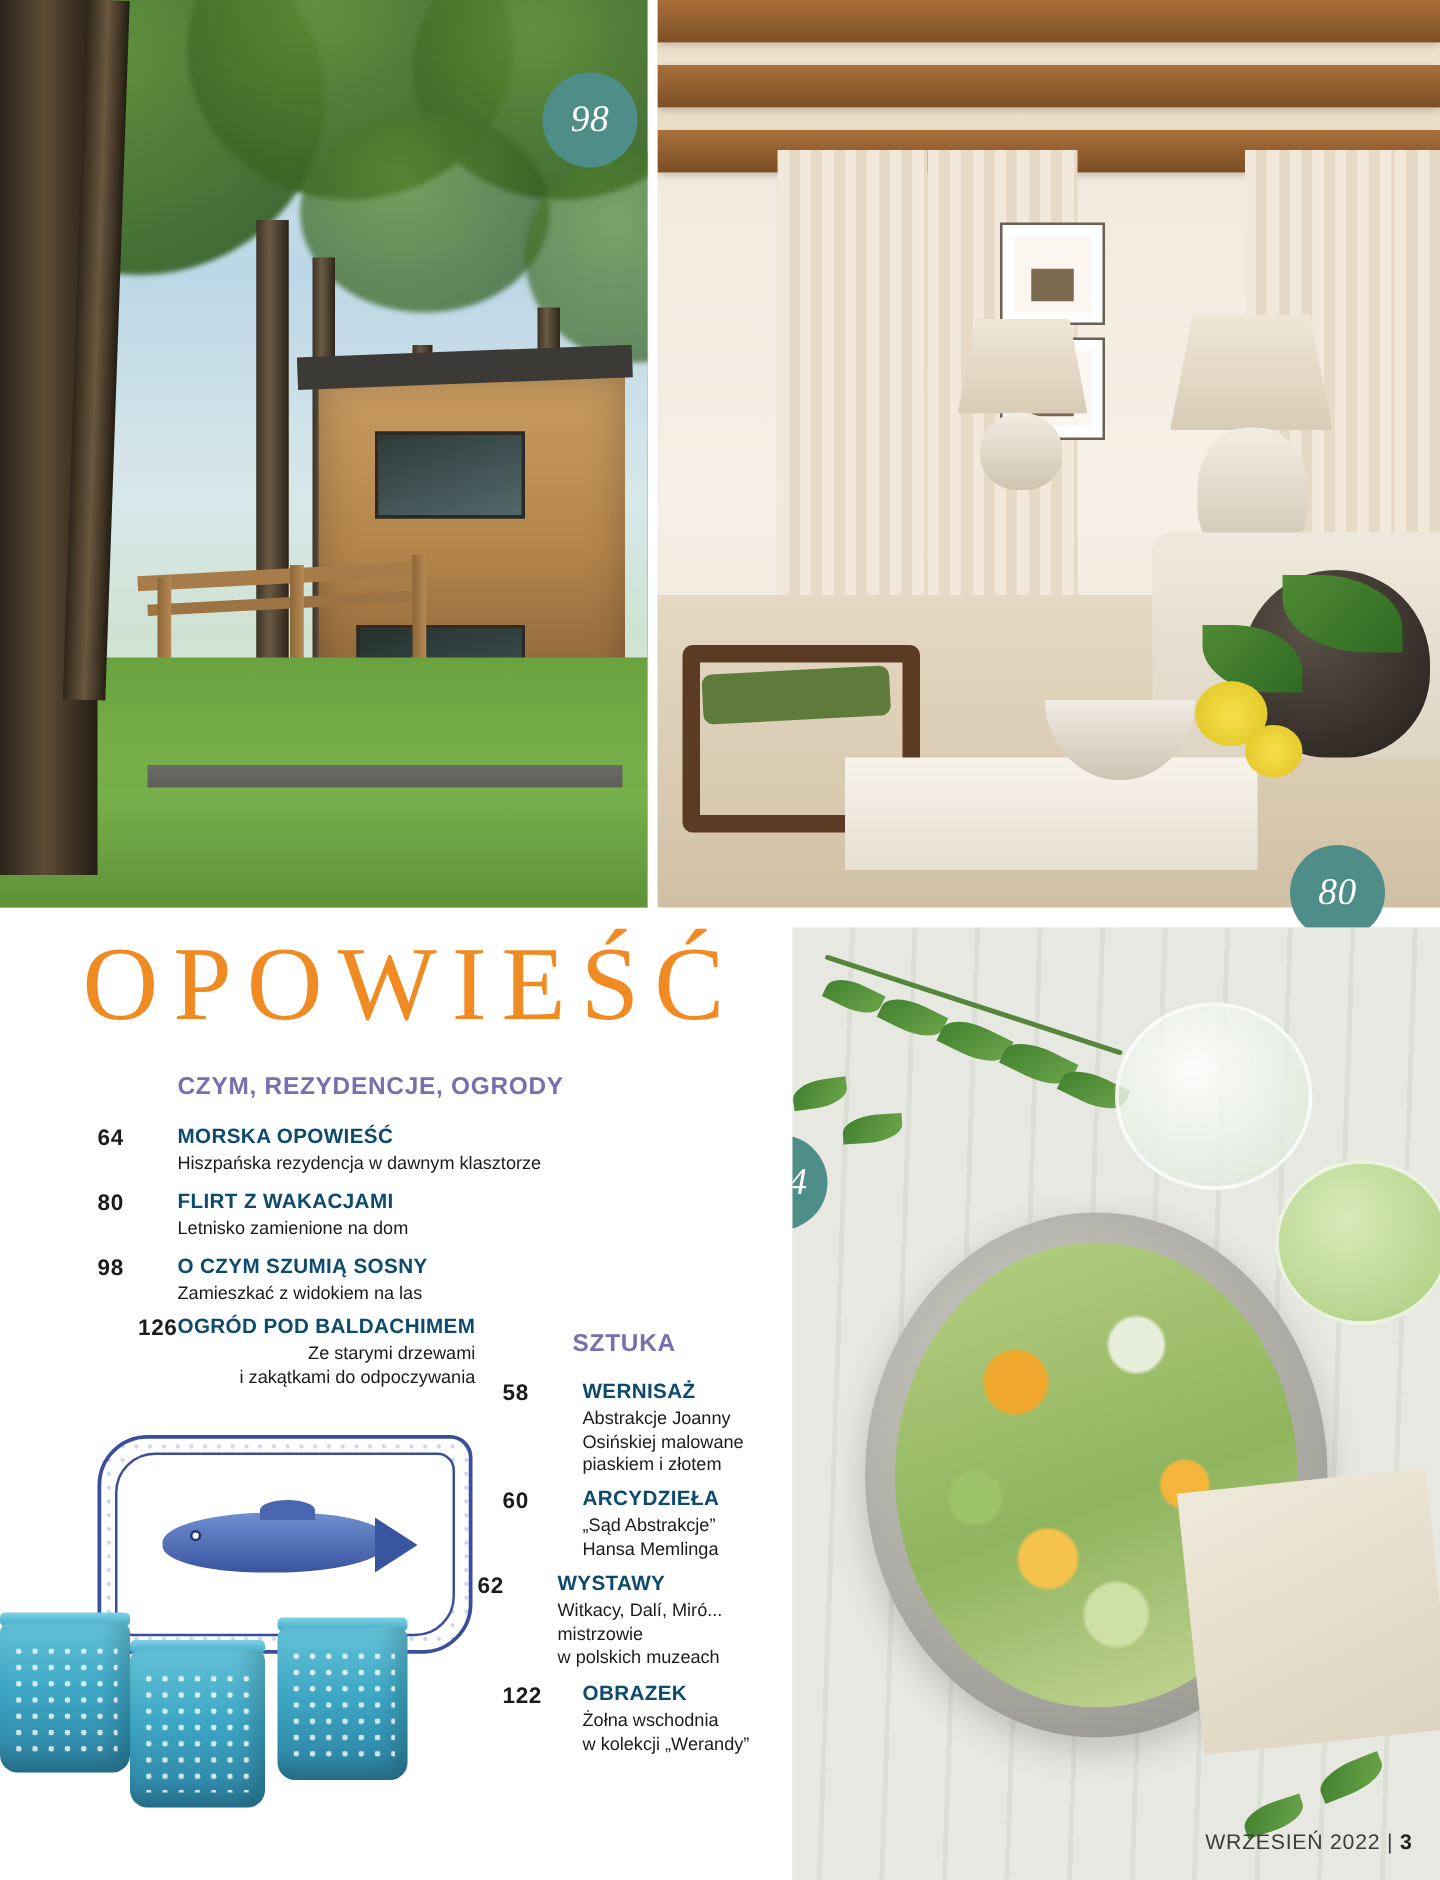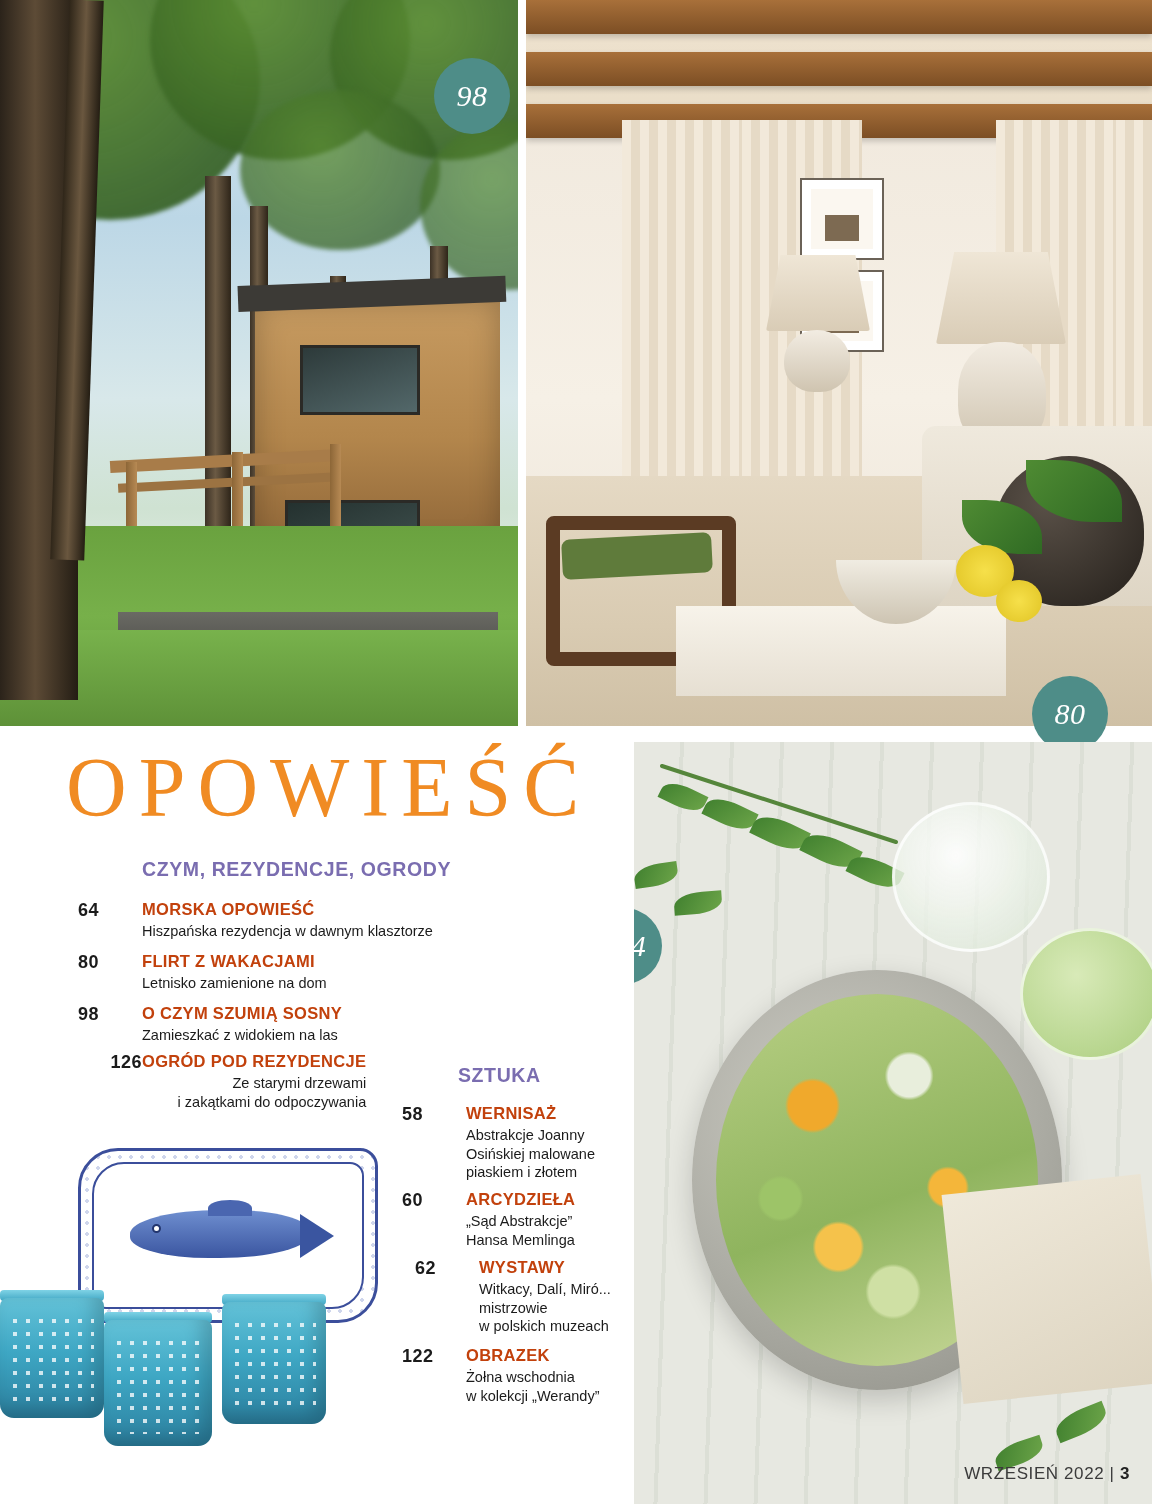--- a/index.html
+++ b/index.html
@@ -201,7 +201,7 @@
   }
   .entry .body { }
   .entry .t {
-    font-size: 16.5px; font-weight: bold; color: #c2410c;
+    font-size: 16.5px; font-weight: bold; color: #0c4a6e;
     letter-spacing: .3px; margin-bottom: 3px;
   }
   .entry .d {

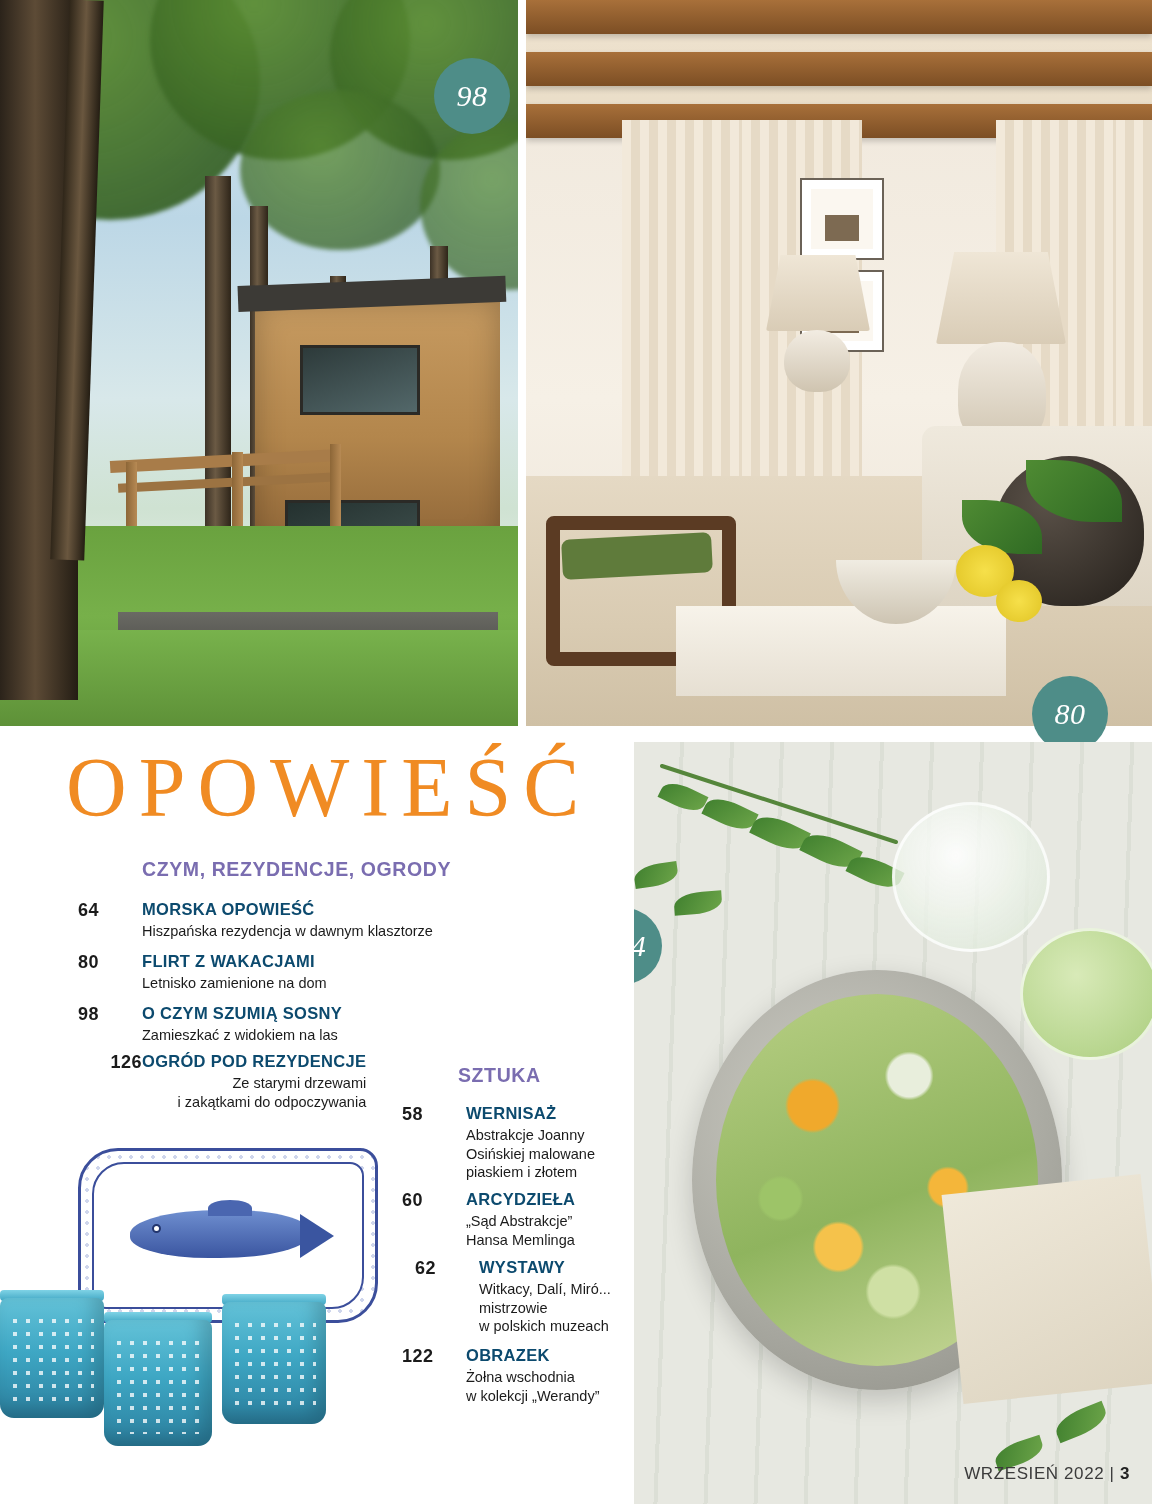--- a/index.html
+++ b/index.html
@@ -413,7 +413,7 @@
   <div class="entry e4">
     <div class="num">126</div>
     <div class="body">
-      <div class="t">OGRÓD POD REZYDENCJE</div>
+      <div class="t">OGRÓD POD BALDACHIMEM</div>
       <div class="d" style="white-space: pre-line;">Ze starymi drzewami
 i zakątkami do odpoczywania</div>
     </div>

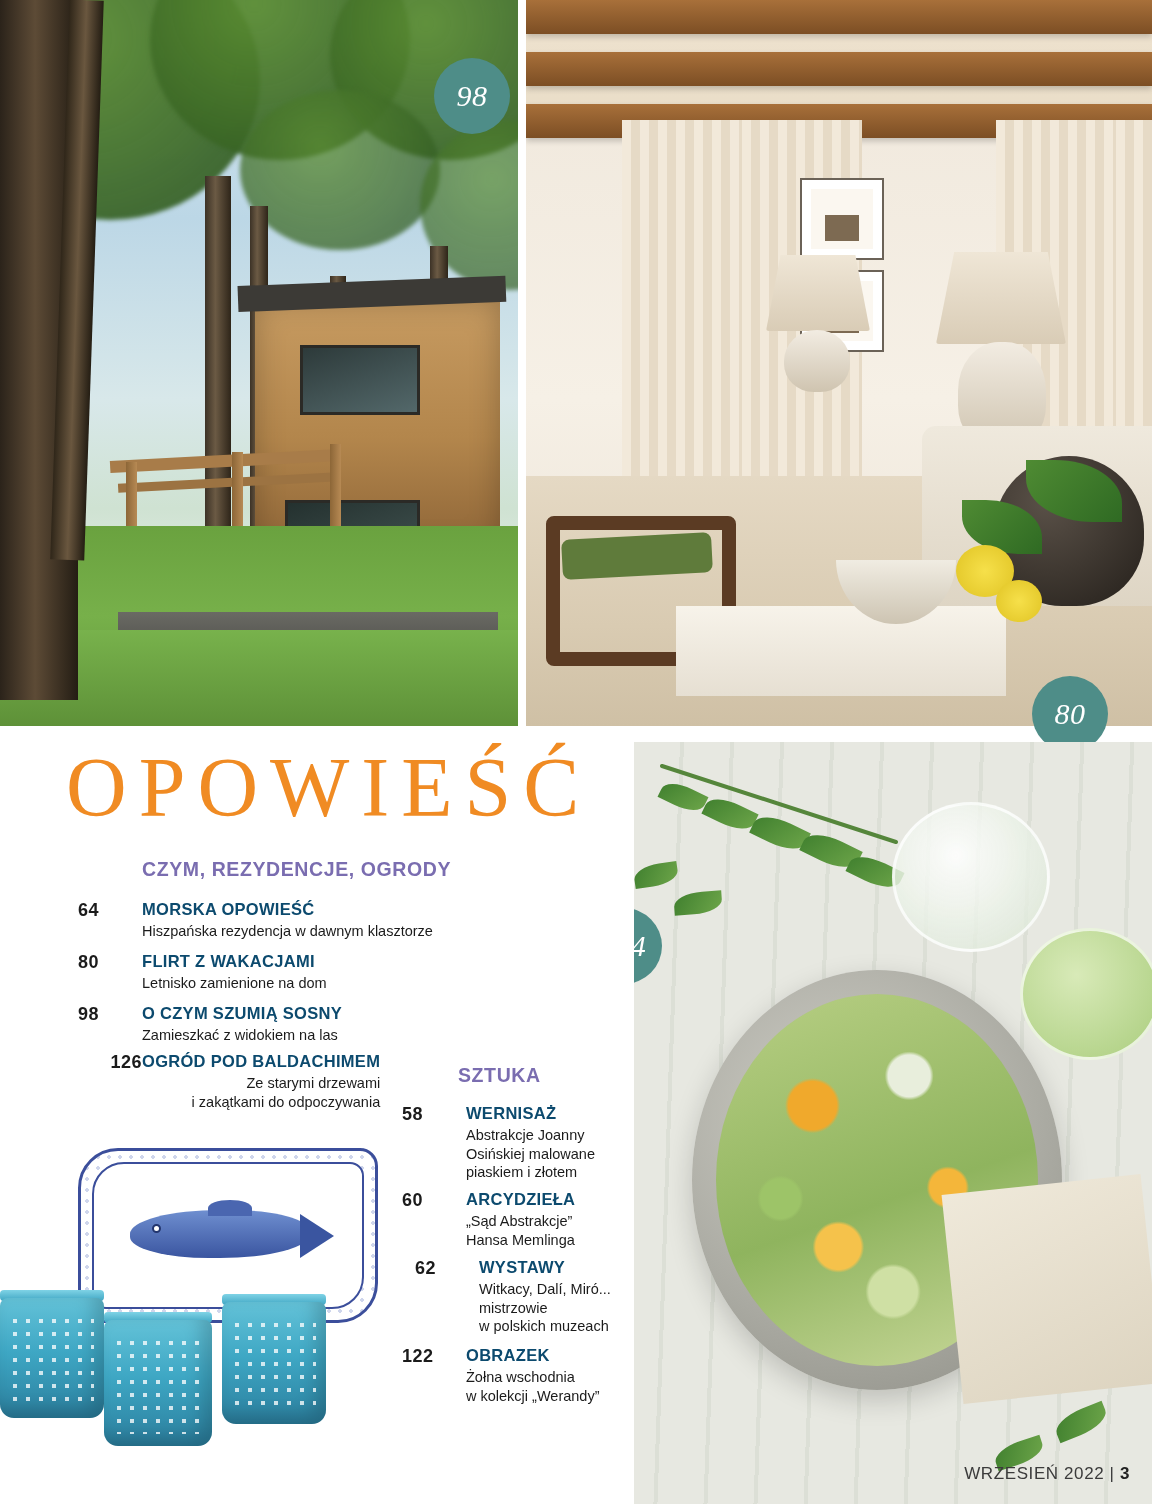--- a/index.html
+++ b/index.html
@@ -218,7 +218,7 @@
   
   .e5 { left: 402px; top: 1104px; }
   .e6 { left: 402px; top: 1190px; }
-  .e7 { left: 415px; top: 1258px; }
+  .e7 { left: 382px; top: 1258px; }
   .e8 { left: 402px; top: 1346px; }
 
   

